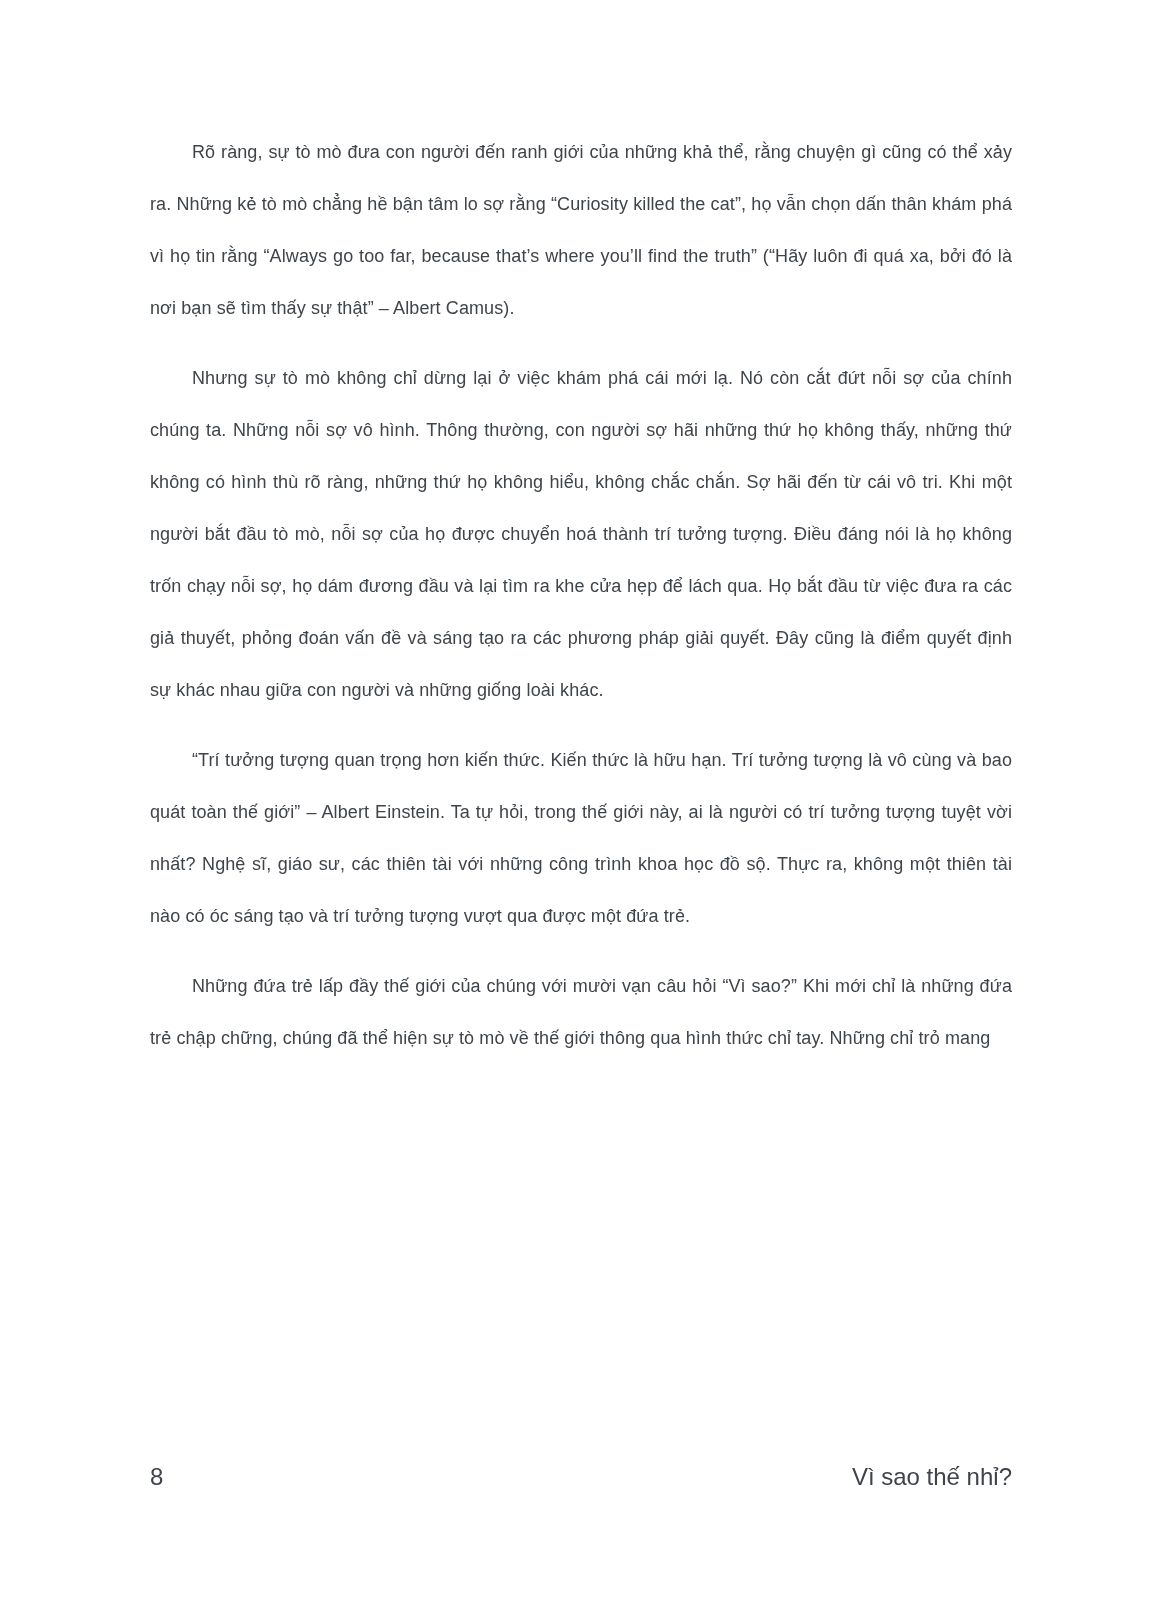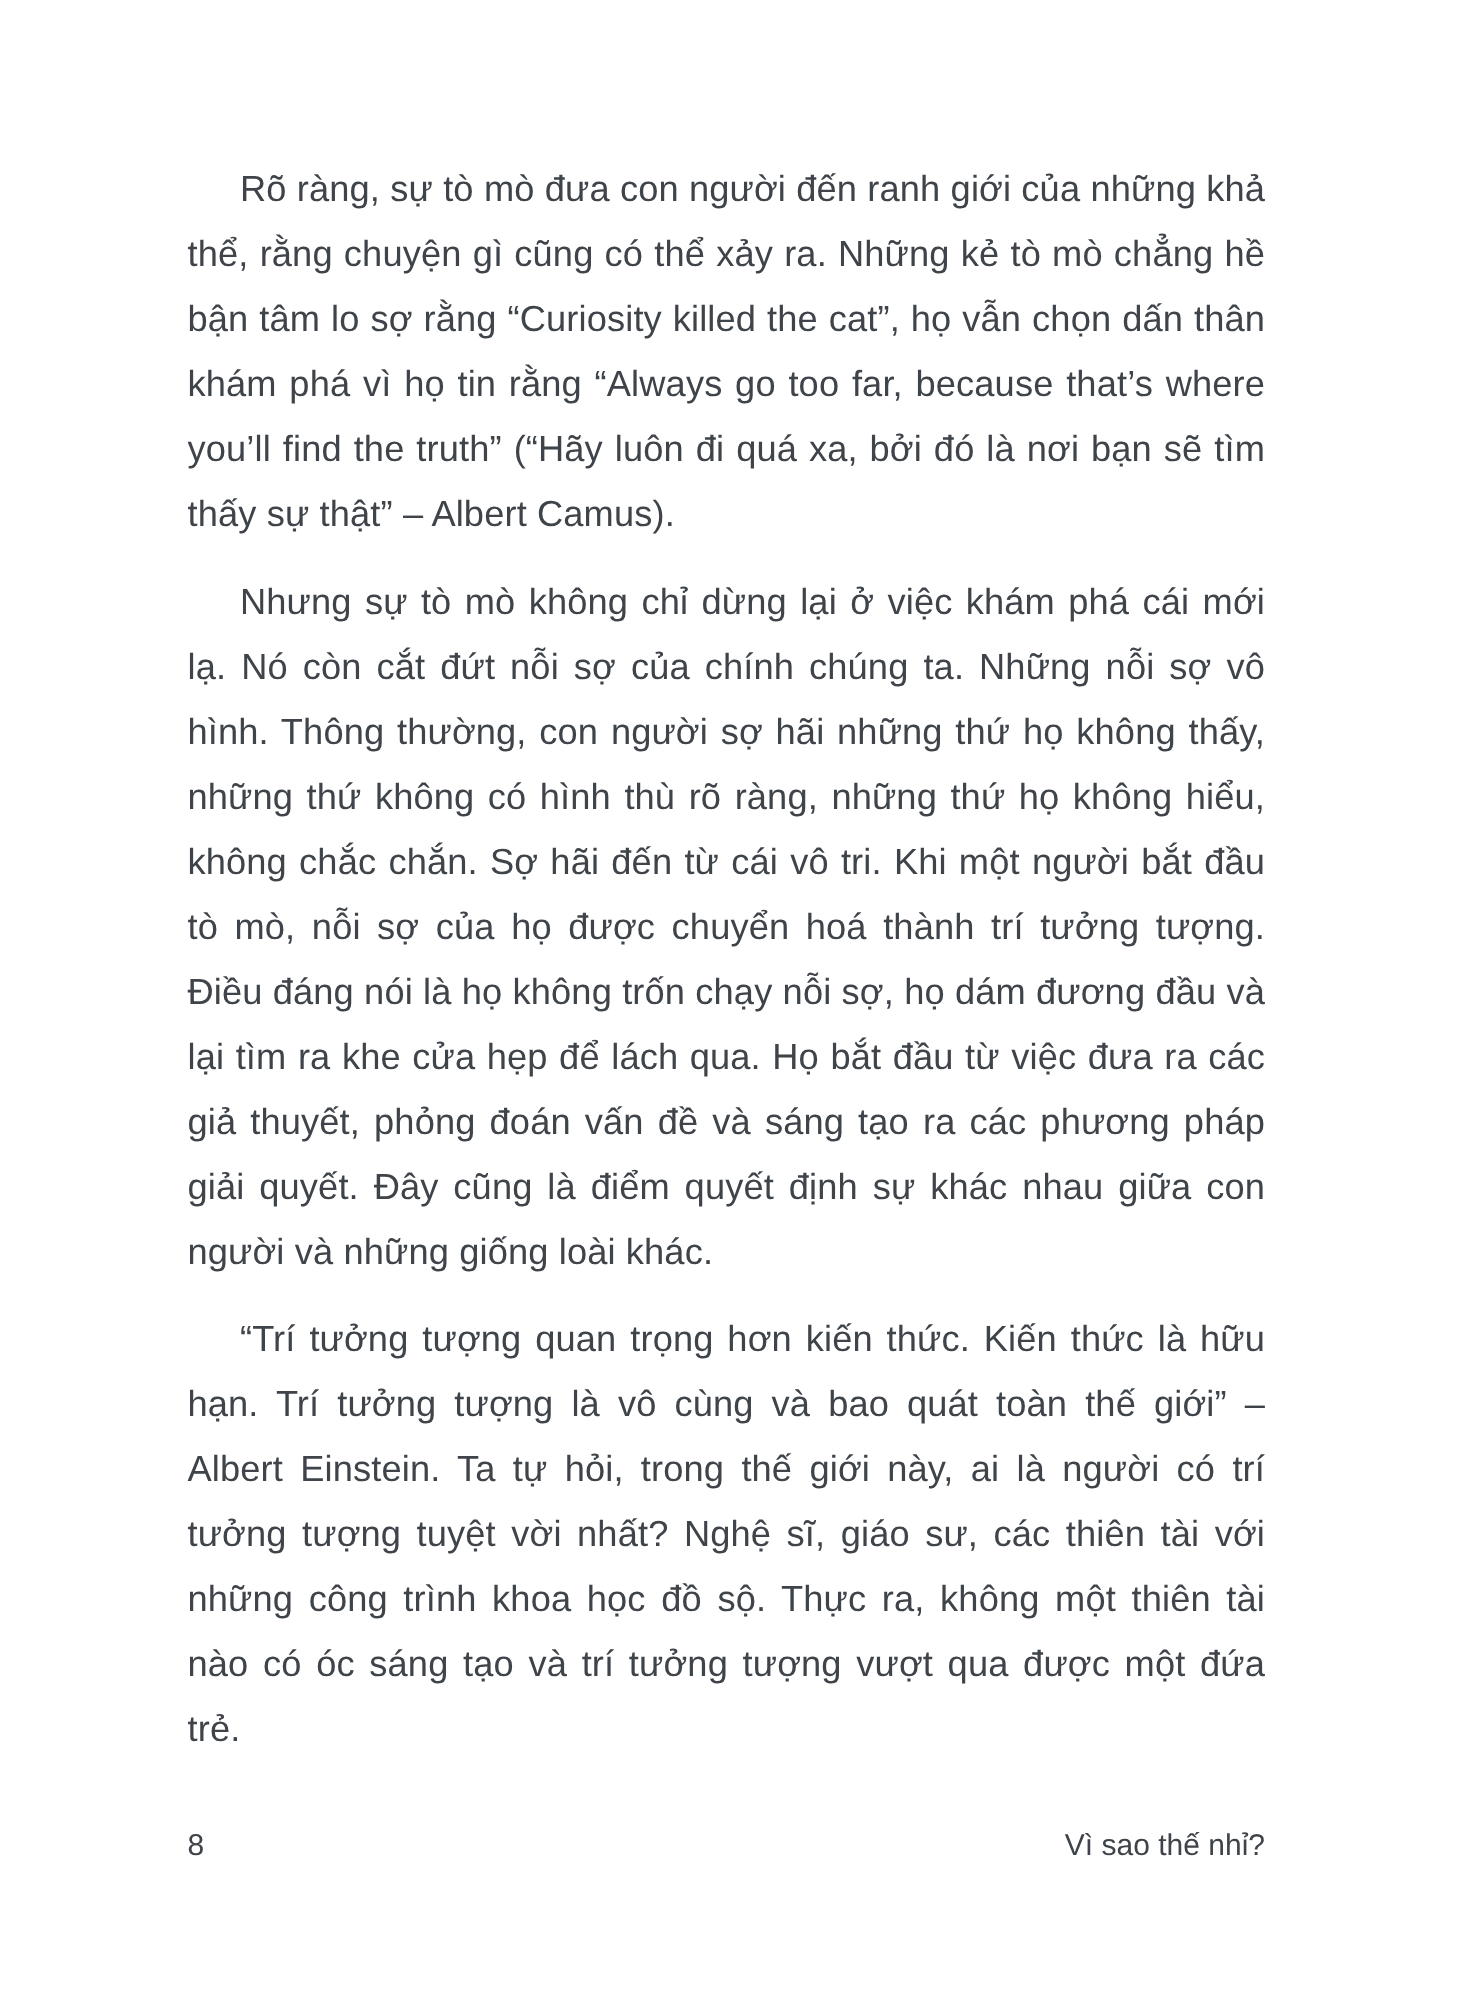--- a/index.html
+++ b/index.html
@@ -21,7 +21,7 @@
     top: 126px;
     left: 150px;
     width: 862px;
-    font-size: 29px;
+    font-size: 18px;
     line-height: 52px;
     text-align: justify;
     text-justify: inter-word;

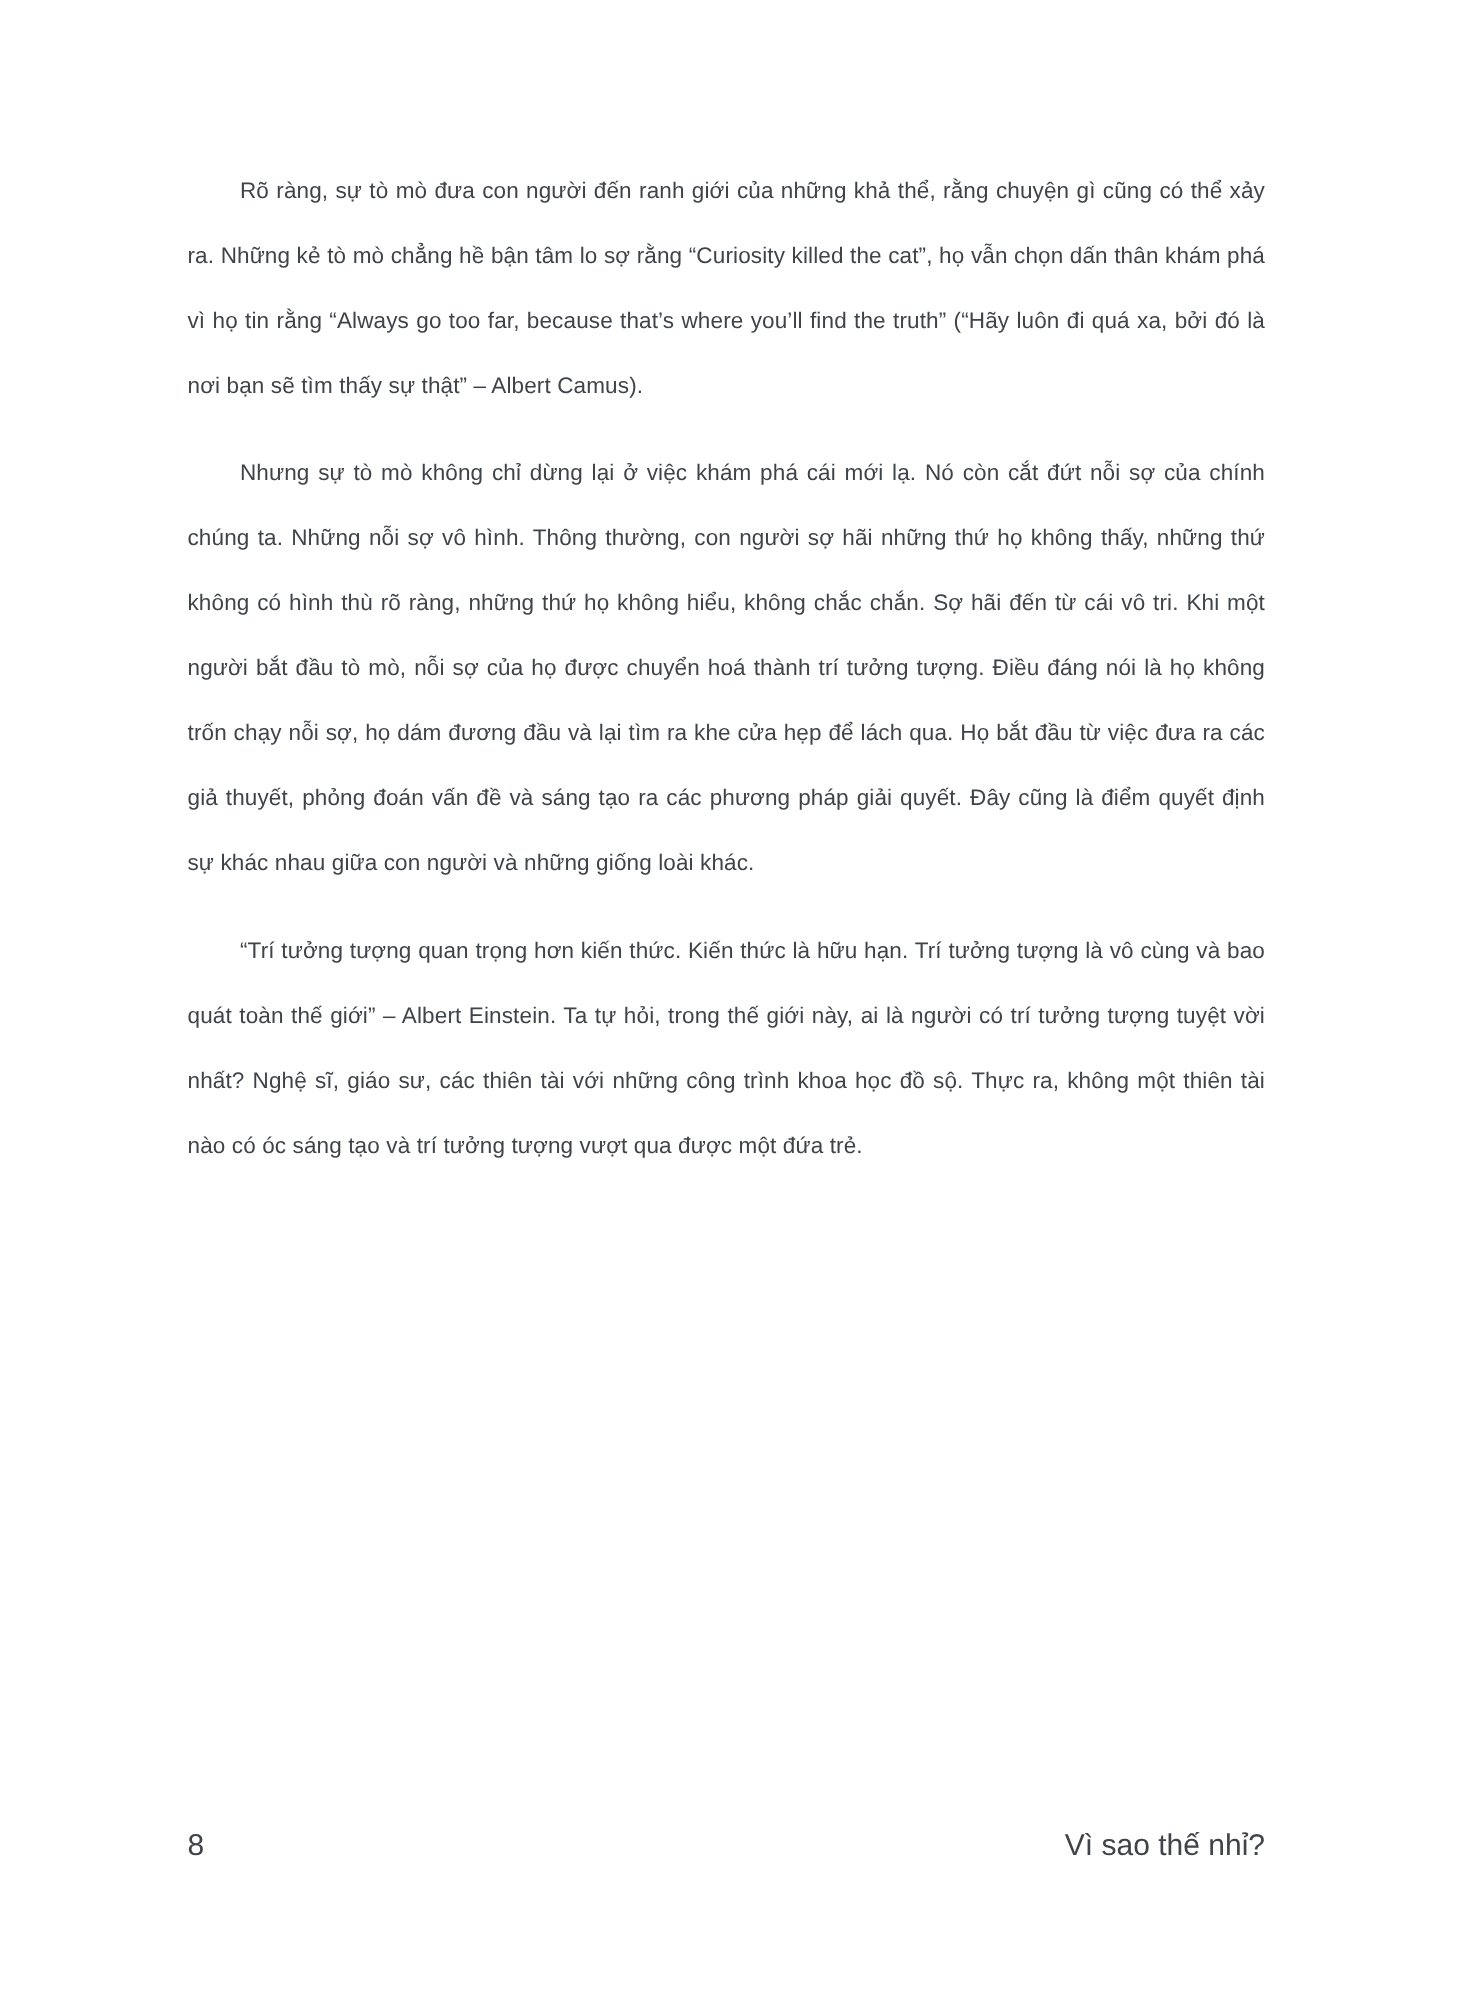--- a/index.html
+++ b/index.html
@@ -59,6 +59,7 @@
       <p class="para"><span class="run">Rõ ràng, sự tò mò đưa con người đến ranh giới của những khả thể, rằng chuyện gì cũng có thể xảy ra. Những kẻ tò mò chẳng hề bận tâm lo sợ rằng “Curiosity killed the cat”, họ vẫn chọn dấn thân khám phá vì họ tin rằng “Always go too far, because that’s where you’ll find the truth” (“Hãy luôn đi quá xa, bởi đó là nơi bạn sẽ tìm thấy sự thật” – Albert Camus).</span></p>
       <p class="para"><span class="run">Nhưng sự tò mò không chỉ dừng lại ở việc khám phá cái mới lạ. Nó còn cắt đứt nỗi sợ của chính chúng ta. Những nỗi sợ vô hình. Thông thường, con người sợ hãi những thứ họ không thấy, những thứ không có hình thù rõ ràng, những thứ họ không hiểu, không chắc chắn. Sợ hãi đến từ cái vô tri. Khi một người bắt đầu tò mò, nỗi sợ của họ được chuyển hoá thành trí tưởng tượng. Điều đáng nói là họ không trốn chạy nỗi sợ, họ dám đương đầu và lại tìm ra khe cửa hẹp để lách qua. Họ bắt đầu từ việc đưa ra các giả thuyết, phỏng đoán vấn đề và sáng tạo ra các phương pháp giải quyết. Đây cũng là điểm quyết định sự khác nhau giữa con người và những giống loài khác.</span></p>
       <p class="para"><span class="run">“Trí tưởng tượng quan trọng hơn kiến thức. Kiến thức là hữu hạn. Trí tưởng tượng là vô cùng và bao quát toàn thế giới” – Albert Einstein. Ta tự hỏi, trong thế giới này, ai là người có trí tưởng tượng tuyệt vời nhất? Nghệ sĩ, giáo sư, các thiên tài với những công trình khoa học đồ sộ. Thực ra, không một thiên tài nào có óc sáng tạo và trí tưởng tượng vượt qua được </span><span class="run italic">một đứa trẻ</span><span class="run">.</span></p>
+      <p class="para"><span class="run">Những đứa trẻ lấp đầy thế giới của chúng với mười vạn câu hỏi “Vì sao?” Khi mới chỉ là những đứa trẻ chập chững, chúng đã thể hiện sự tò mò về thế giới thông qua hình thức chỉ tay. Những chỉ trỏ mang</span></p>
     </div>
   <div class="footer">
     <span class="page-number">8</span>

